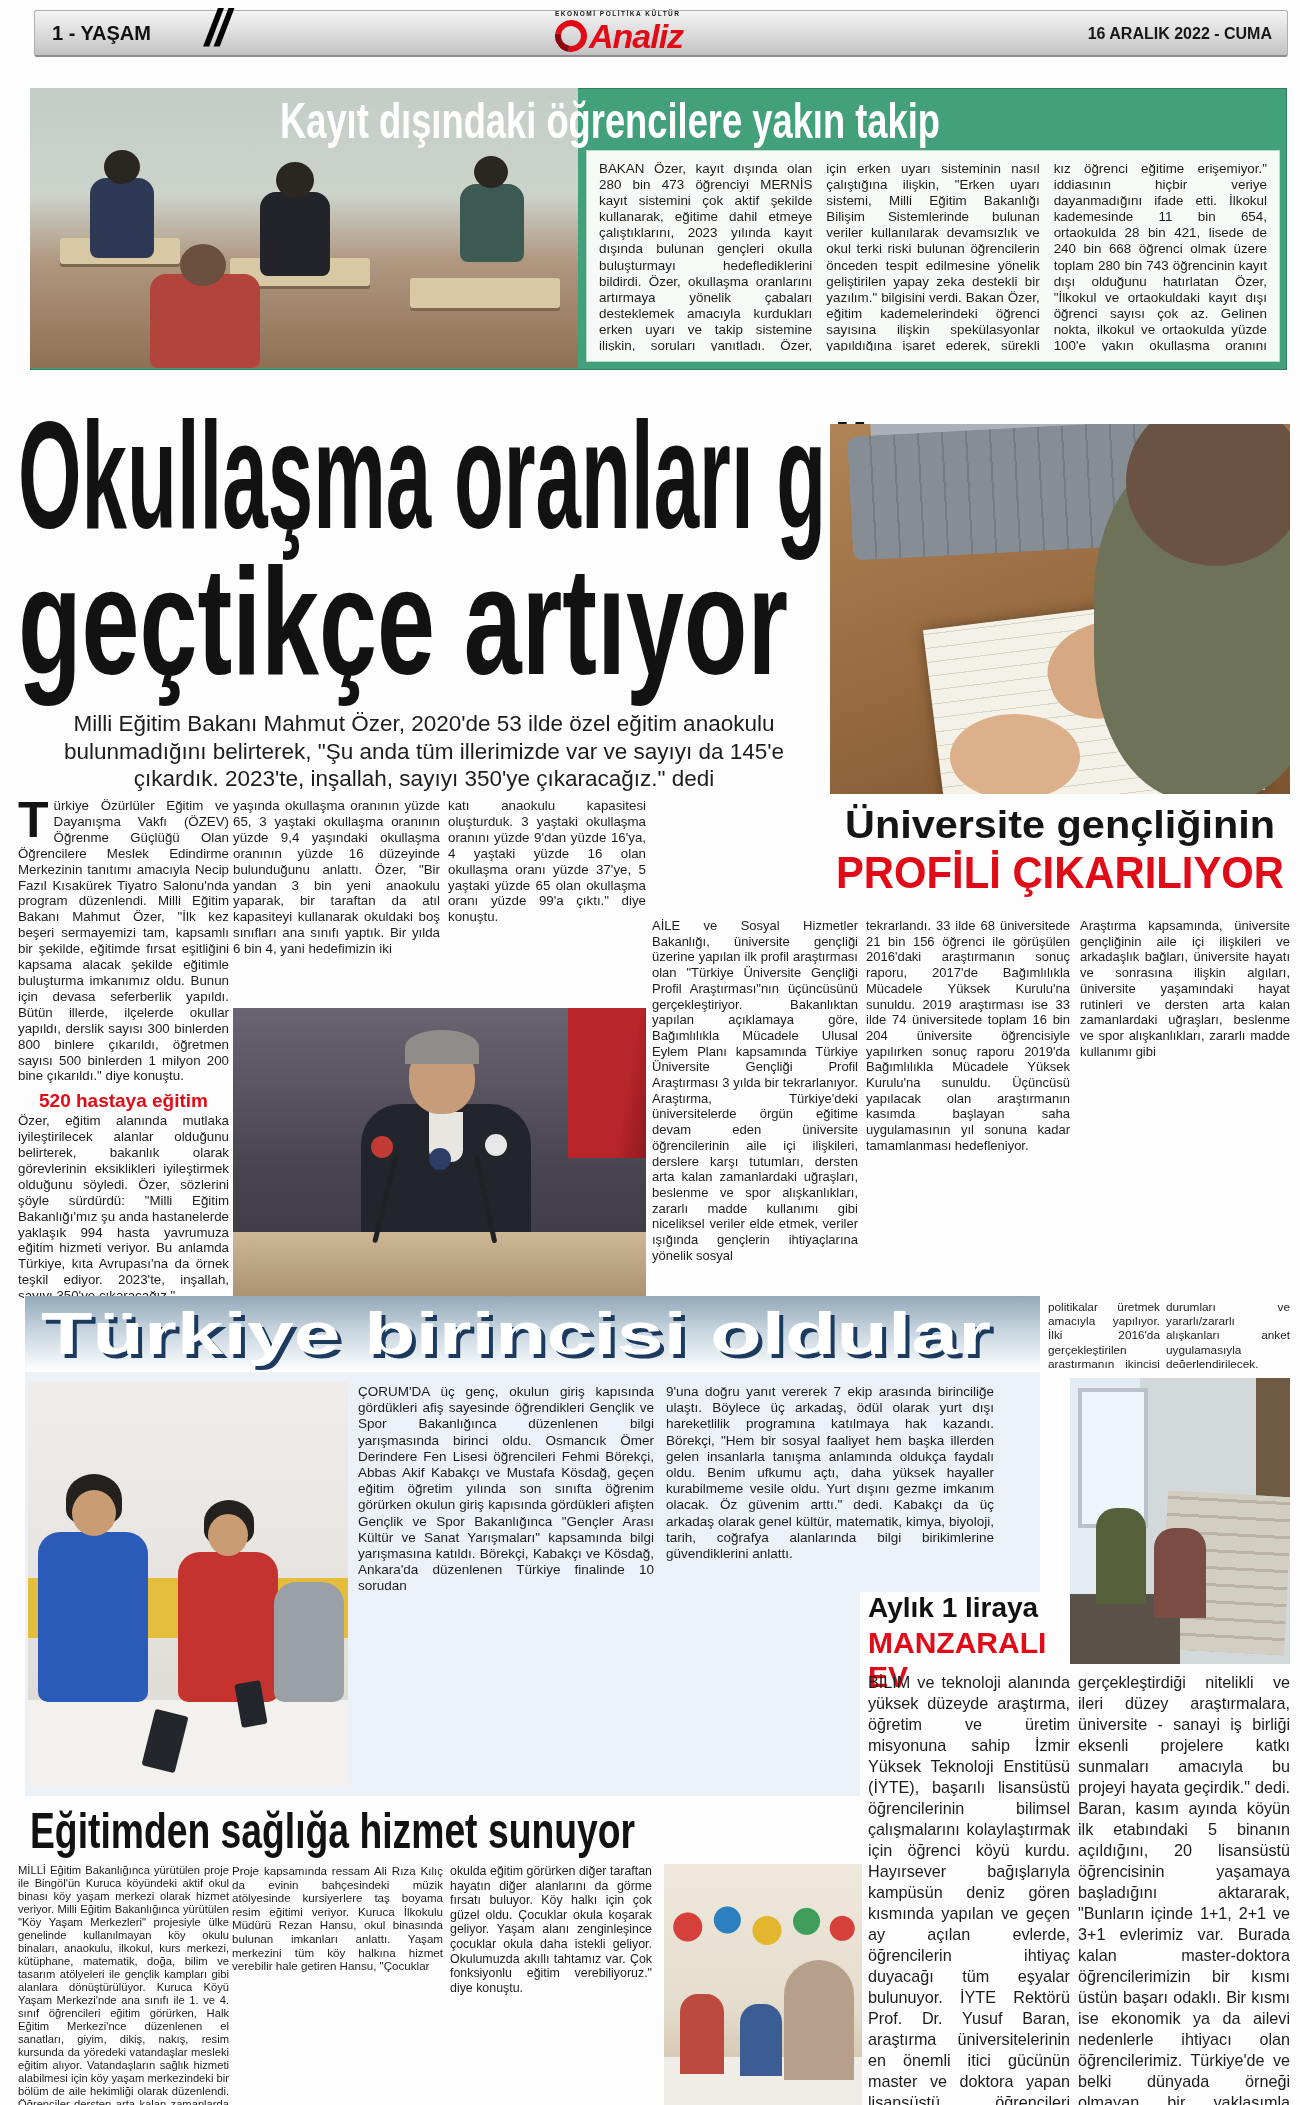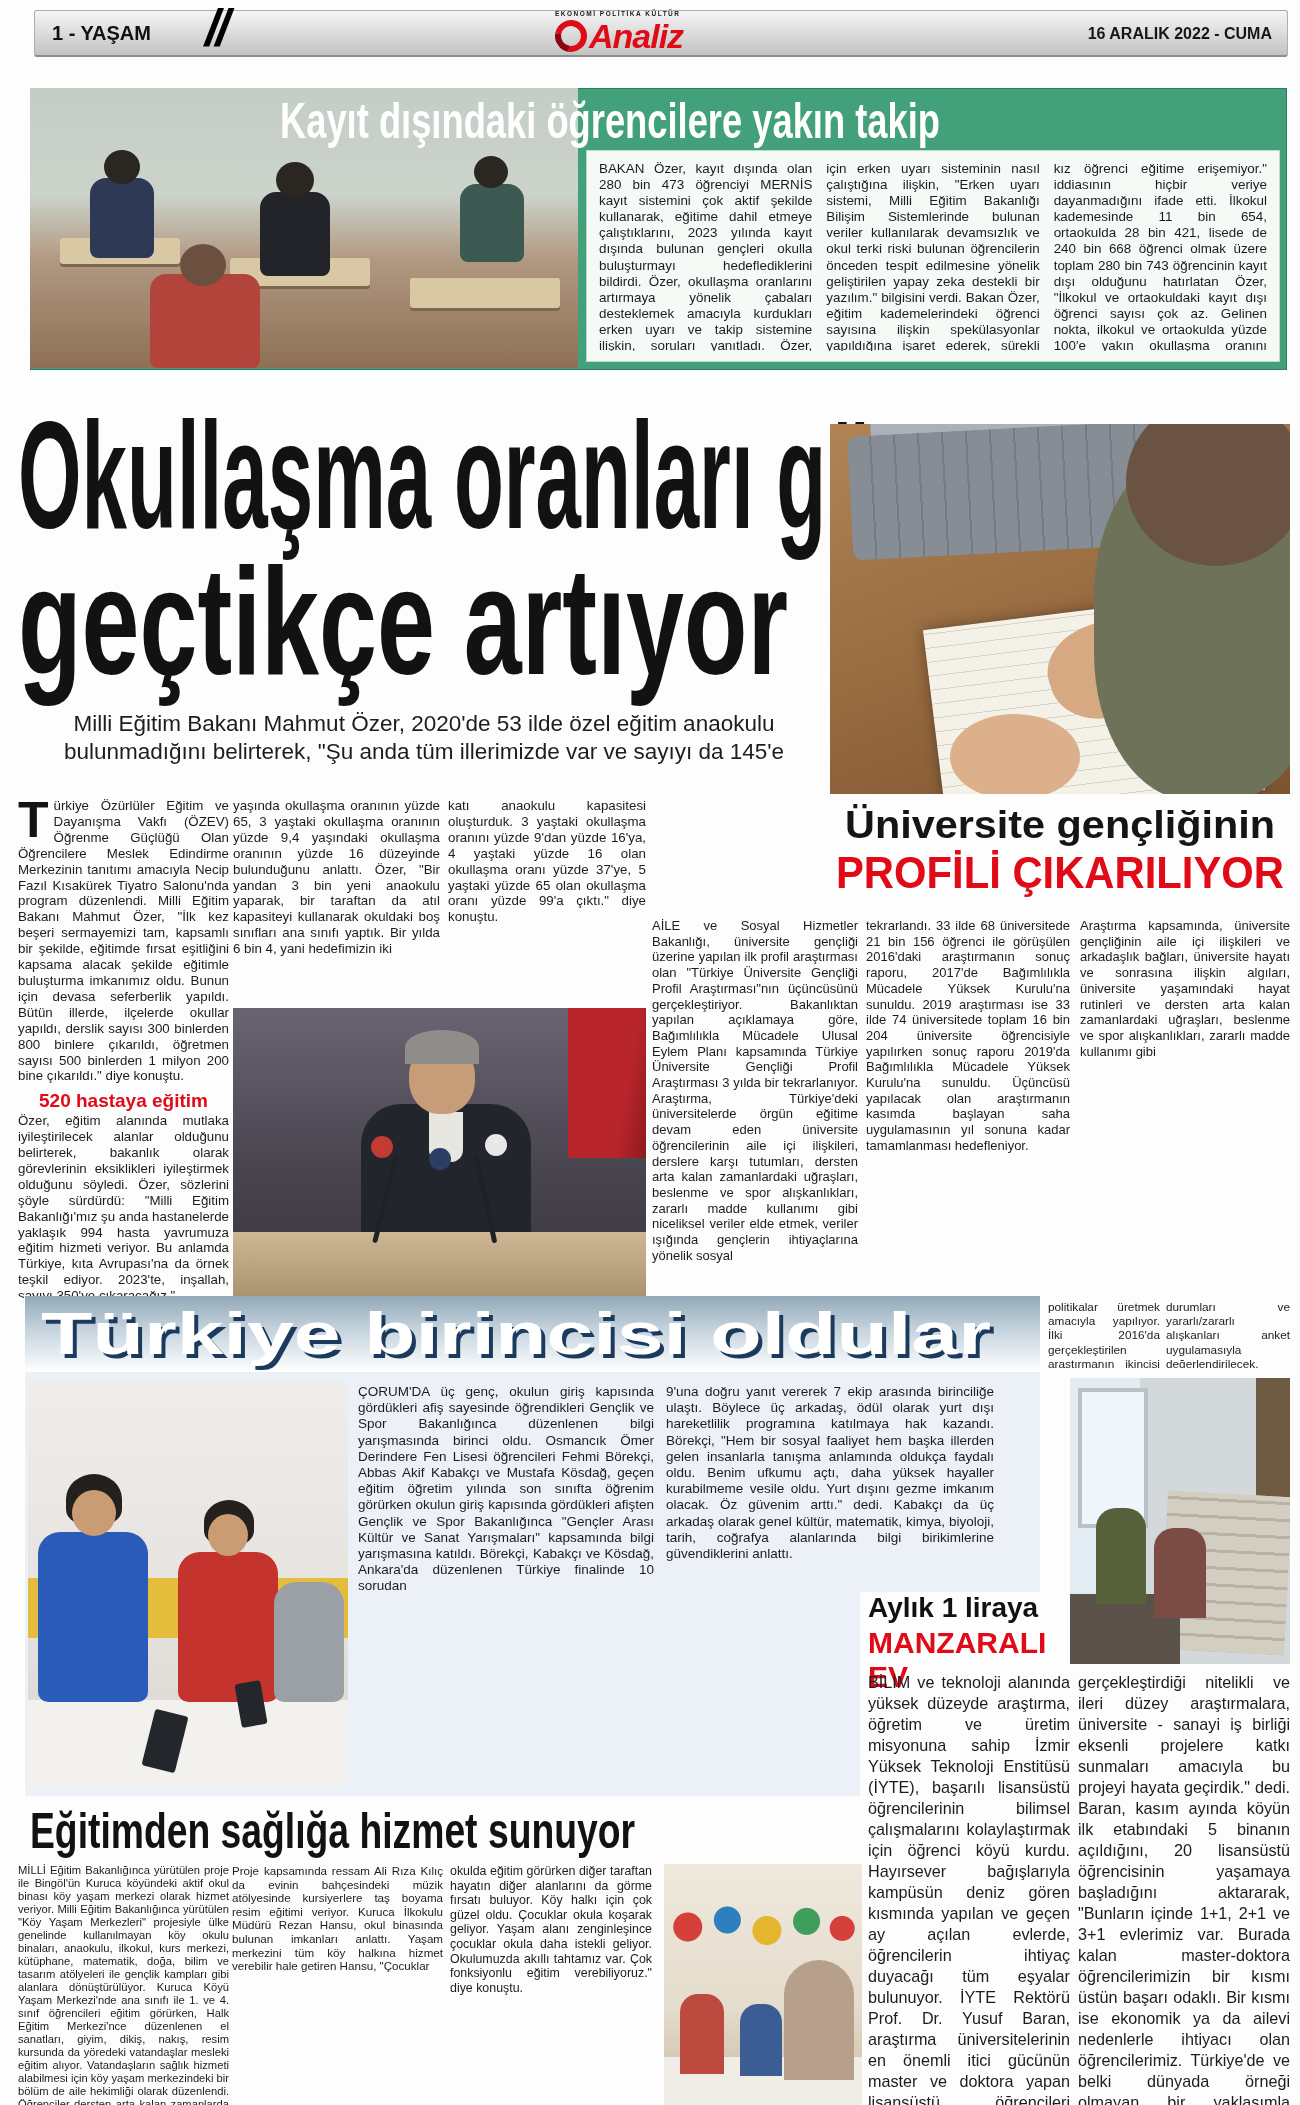--- a/index.html
+++ b/index.html
@@ -151,6 +151,7 @@
   <div class="abs deck">
     <div><span>Milli Eğitim Bakanı Mahmut Özer, 2020'de 53 ilde özel eğitim anaokulu</span></div>
     <div><span>bulunmadığını belirterek, </span><span class="b">"Şu anda tüm illerimizde var ve sayıyı da 145'e</span></div>
+    <div><span class="b">çıkardık. 2023'te, inşallah, sayıyı 350'ye çıkaracağız."</span><span> dedi</span></div>
   </div>
 
   <div class="abs bodycol jtxt" style="left:18px;top:798px;width:211px;height:500px;">

